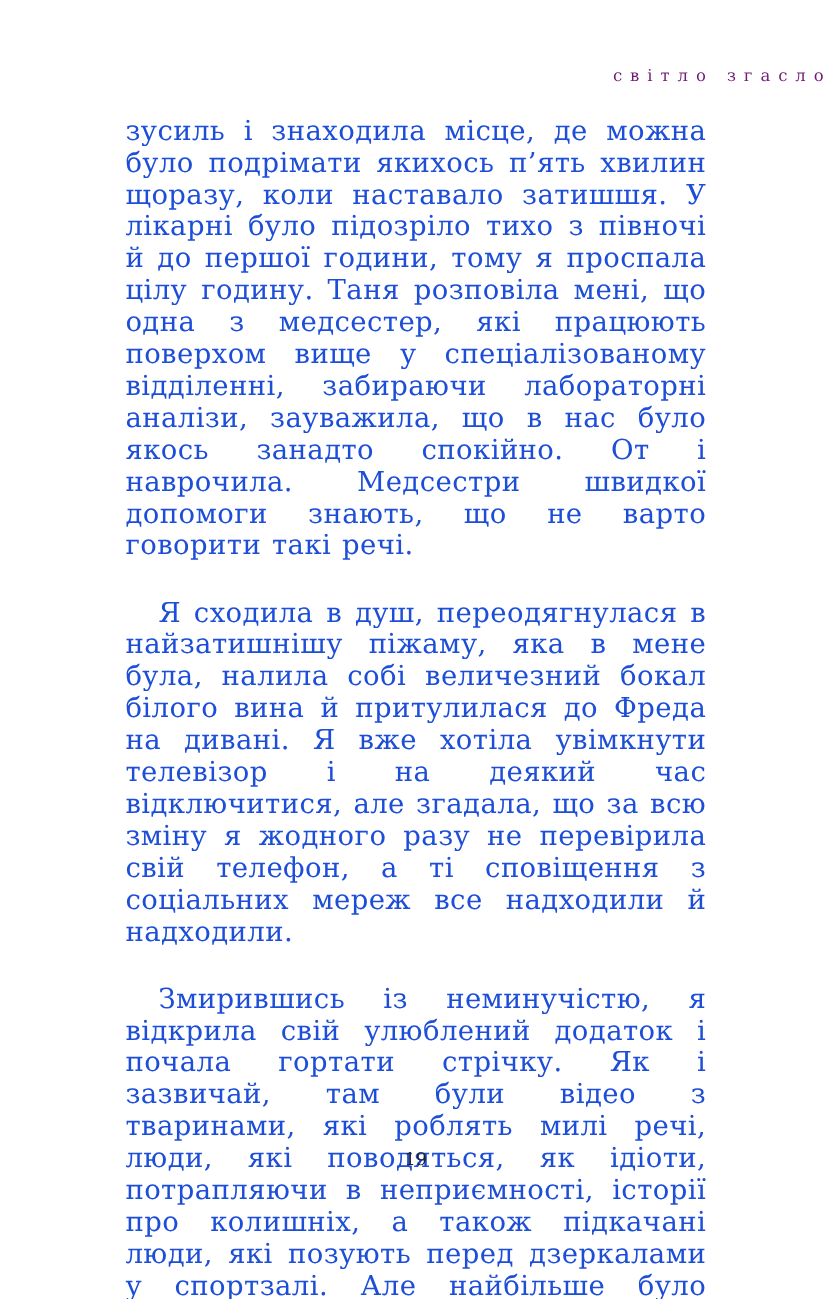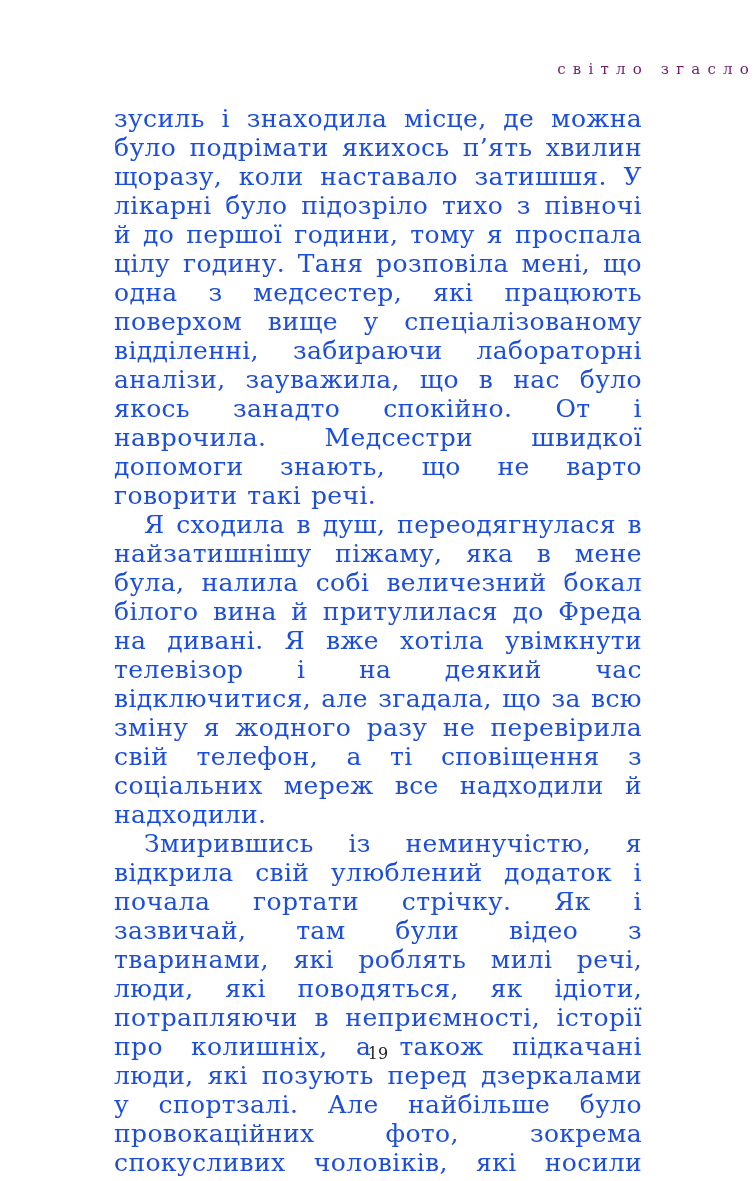--- a/index.html
+++ b/index.html
@@ -49,6 +49,7 @@
   }
   .text-block p.indented {
     text-indent: 30px;
+    margin-top: 32px;
   }
   .page-number {
     position: absolute;

